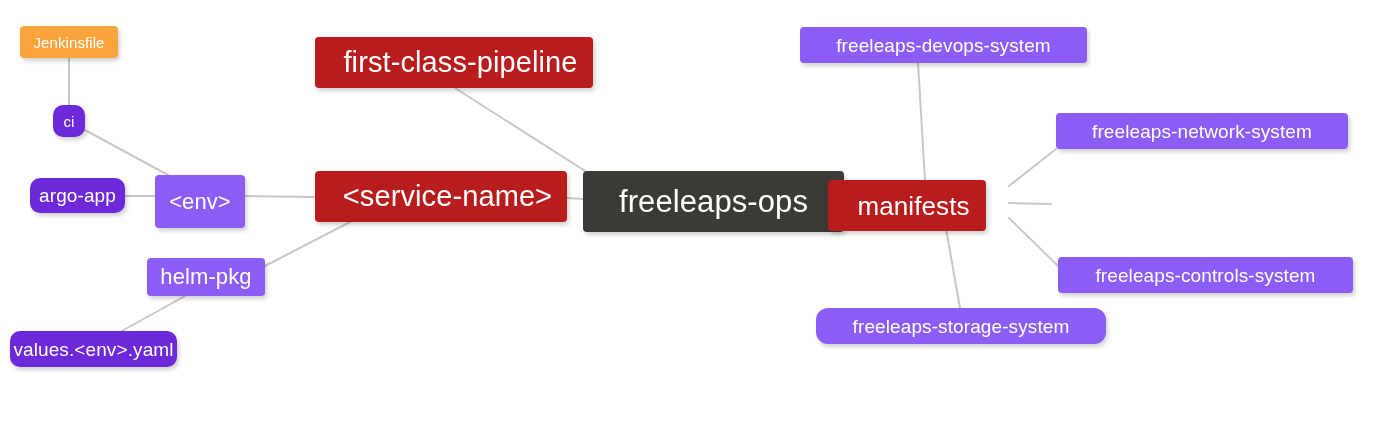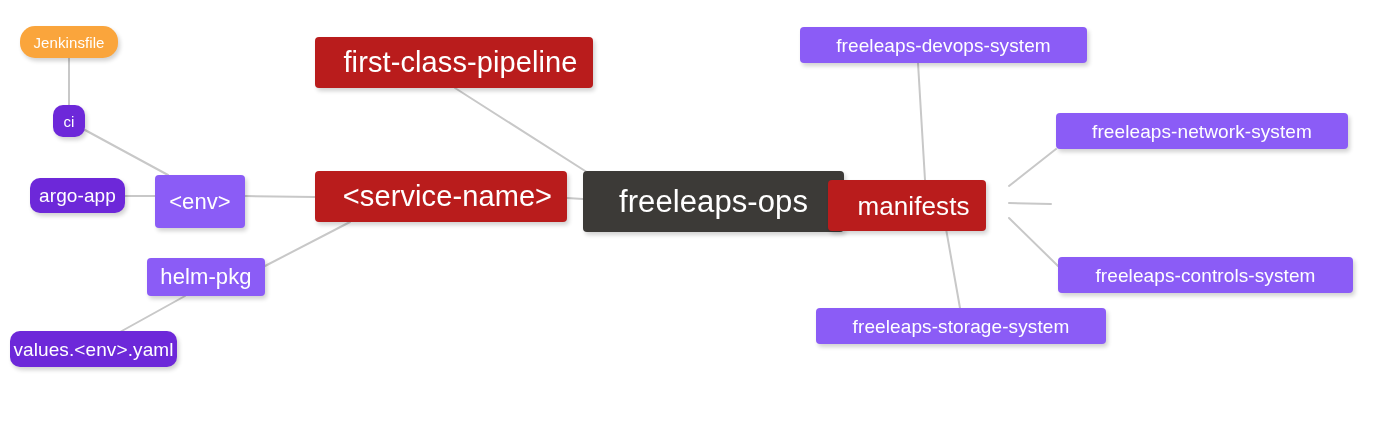--- a/index.html
+++ b/index.html
@@ -48,7 +48,7 @@
   .c-root   { background: #3c3a37; }
   .c-blue   { background: #b91c1c; padding-left: 13px; }
   .c-green  { background: #8b5cf6; }
-  .c-orange { background: #faa53c; border-radius: 15px; }
+  .c-orange { background: #faa53c; }
   .c-red    { background: #6d28d9; border-radius: 10px; }
 
   

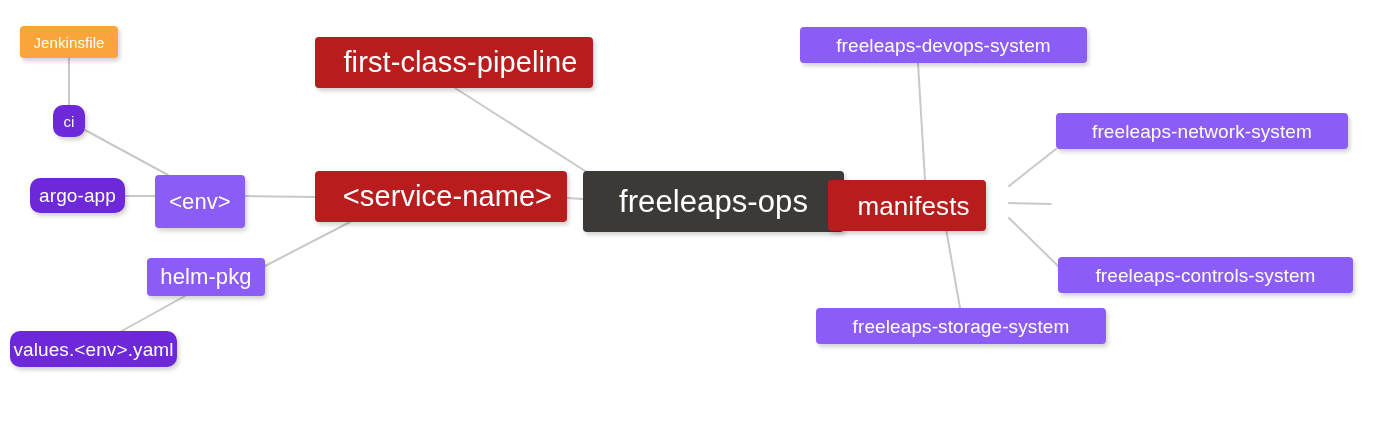--- a/index.html
+++ b/index.html
@@ -94,7 +94,7 @@
     <div class="node c-green s-leaf" style="left: 800px; top: 27px; width: 287px; height: 36px;">freeleaps-devops-system</div>
     <div class="node c-green s-leaf" style="left: 1056px; top: 113px; width: 292px; height: 36px;">freeleaps-network-system</div>
     <div class="node c-green s-leaf" style="left: 1058px; top: 257px; width: 295px; height: 36px;">freeleaps-controls-system</div>
-    <div class="node c-green s-leaf" style="left: 816px; top: 308px; width: 290px; height: 36px;">freeleaps-storage-system</div>
+    <div class="node c-green s-leaf" style="left: 816px; top: 308px; width: 290px; height: 36px; border-radius: 12px;">freeleaps-storage-system</div>
   </div>
 
 </body></html>

